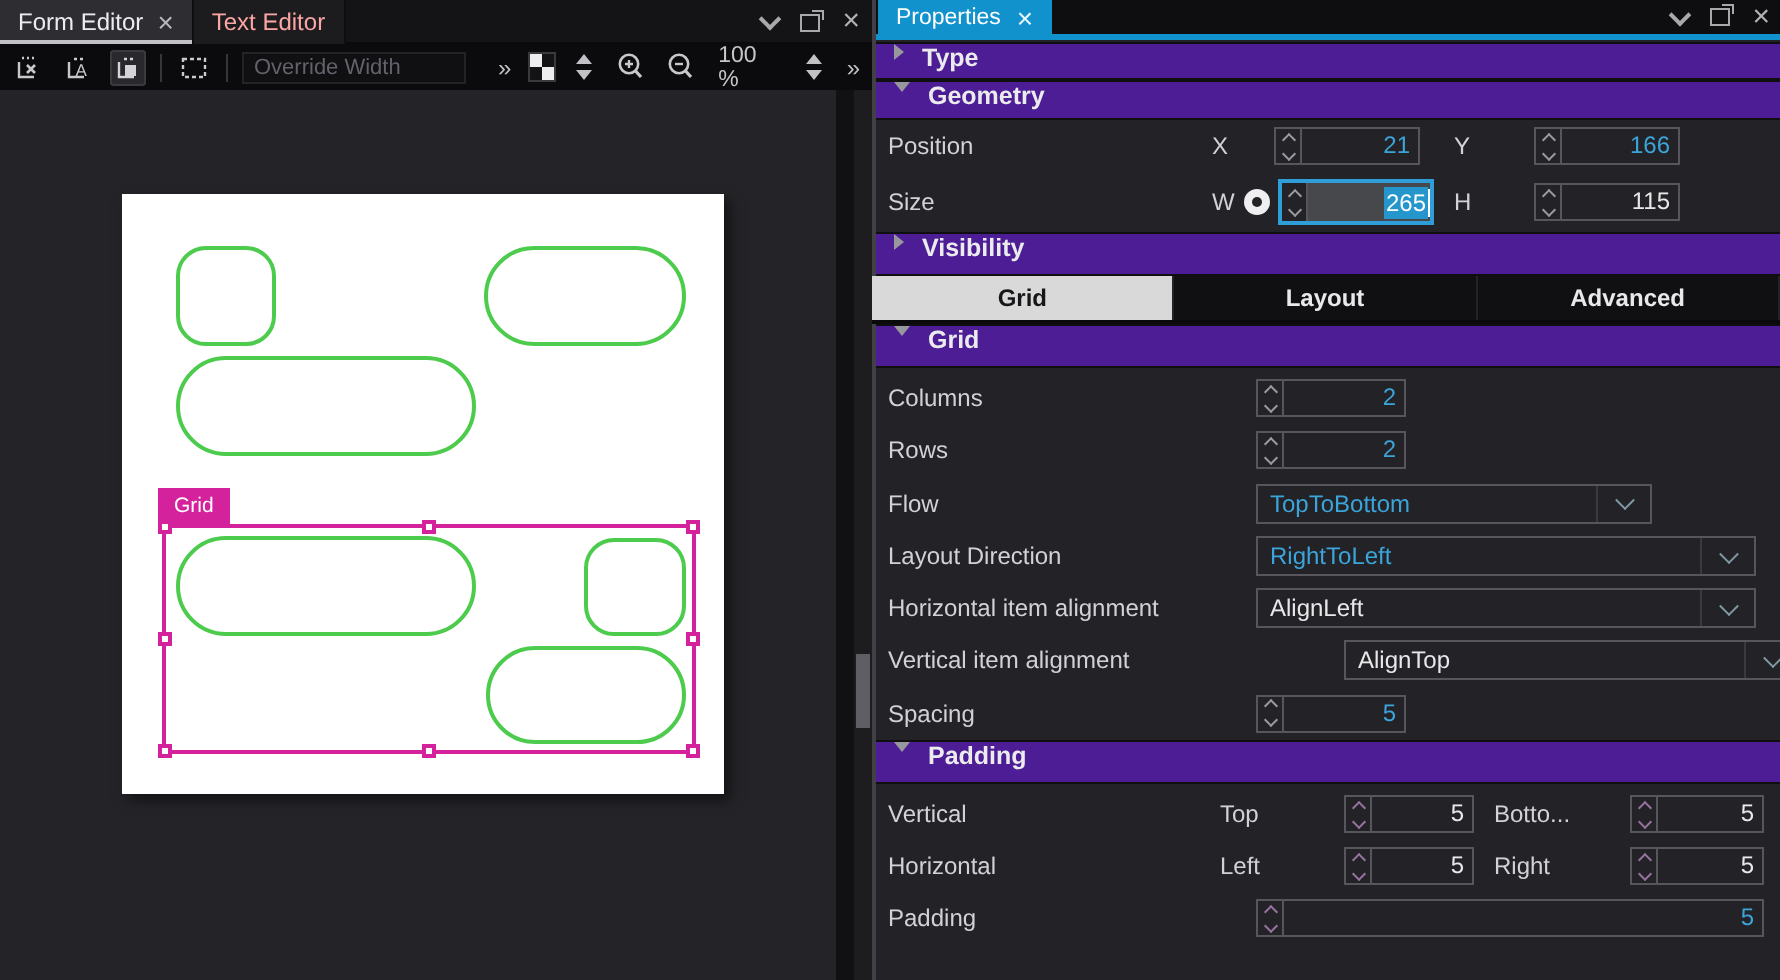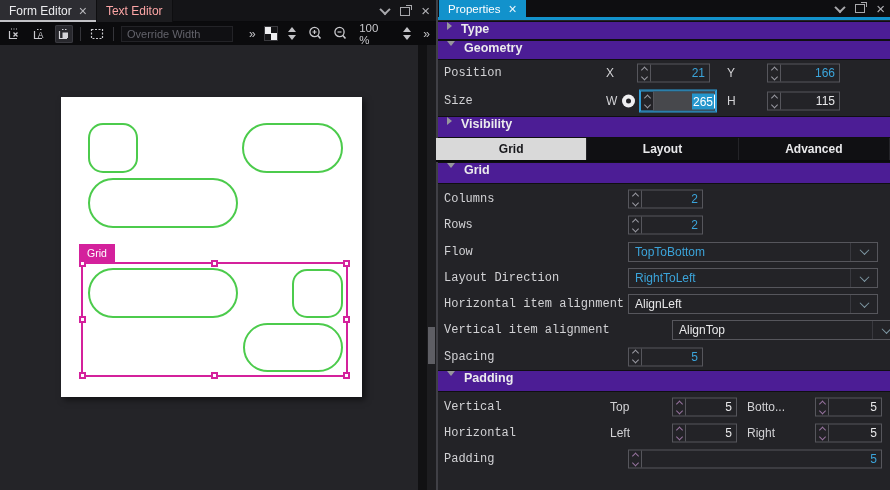--- a/index.html
+++ b/index.html
@@ -60,7 +60,7 @@
   .tri-right { width:0; height:0; border-top:4px solid transparent; border-bottom:4px solid transparent; border-left:5px solid #97979d; }
   .tri-down { width:0; height:0; border-left:4px solid transparent; border-right:4px solid transparent; border-top:5px solid #97979d; }
   .prow { position:absolute; left:0; right:0; }
-  .prow .lbl { position:absolute; left:6px; top:50%; transform:translateY(-50%); color:#d2d2d5; white-space:nowrap;font-family:Liberation Mono, monospace; }
+  .prow .lbl { position:absolute; left:6px; top:50%; transform:translateY(-50%); color:#d2d2d5; white-space:nowrap; }
   .sub { position:absolute; top:50%; transform:translateY(-50%); color:#d2d2d5; white-space:nowrap; }
   
   .spin { position:absolute; height:19px; border:1px solid #56565c; background:#232327; display:flex; top:50%; transform:translateY(-50%); }

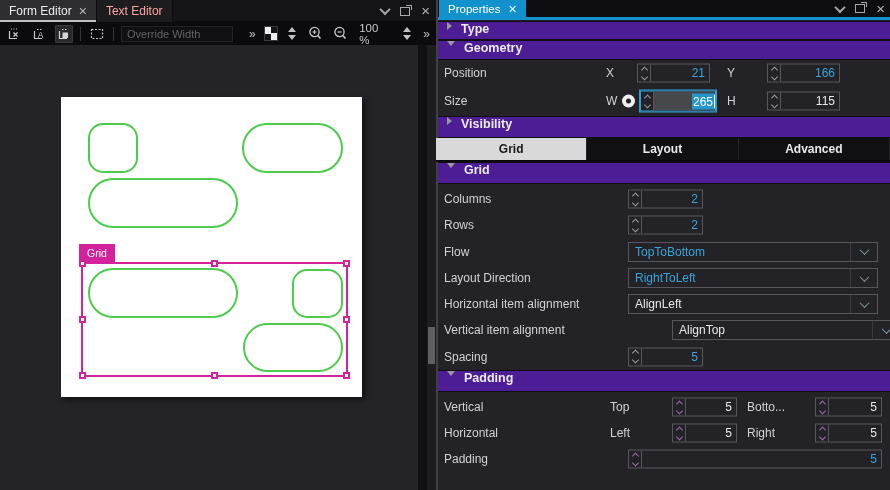--- a/index.html
+++ b/index.html
@@ -304,7 +304,7 @@
 
     <div class="prow" style="top:238px; height:27px;">
       <span class="lbl">Flow</span>
-      <div class="dd" style="left:190px; width:250px;">
+      <div class="dd" style="left:190px; width:198px;">
         <span class="dd-val cyan">TopToBottom</span>
         <span class="dd-arr">
             <span class="dd-chev"></span>

